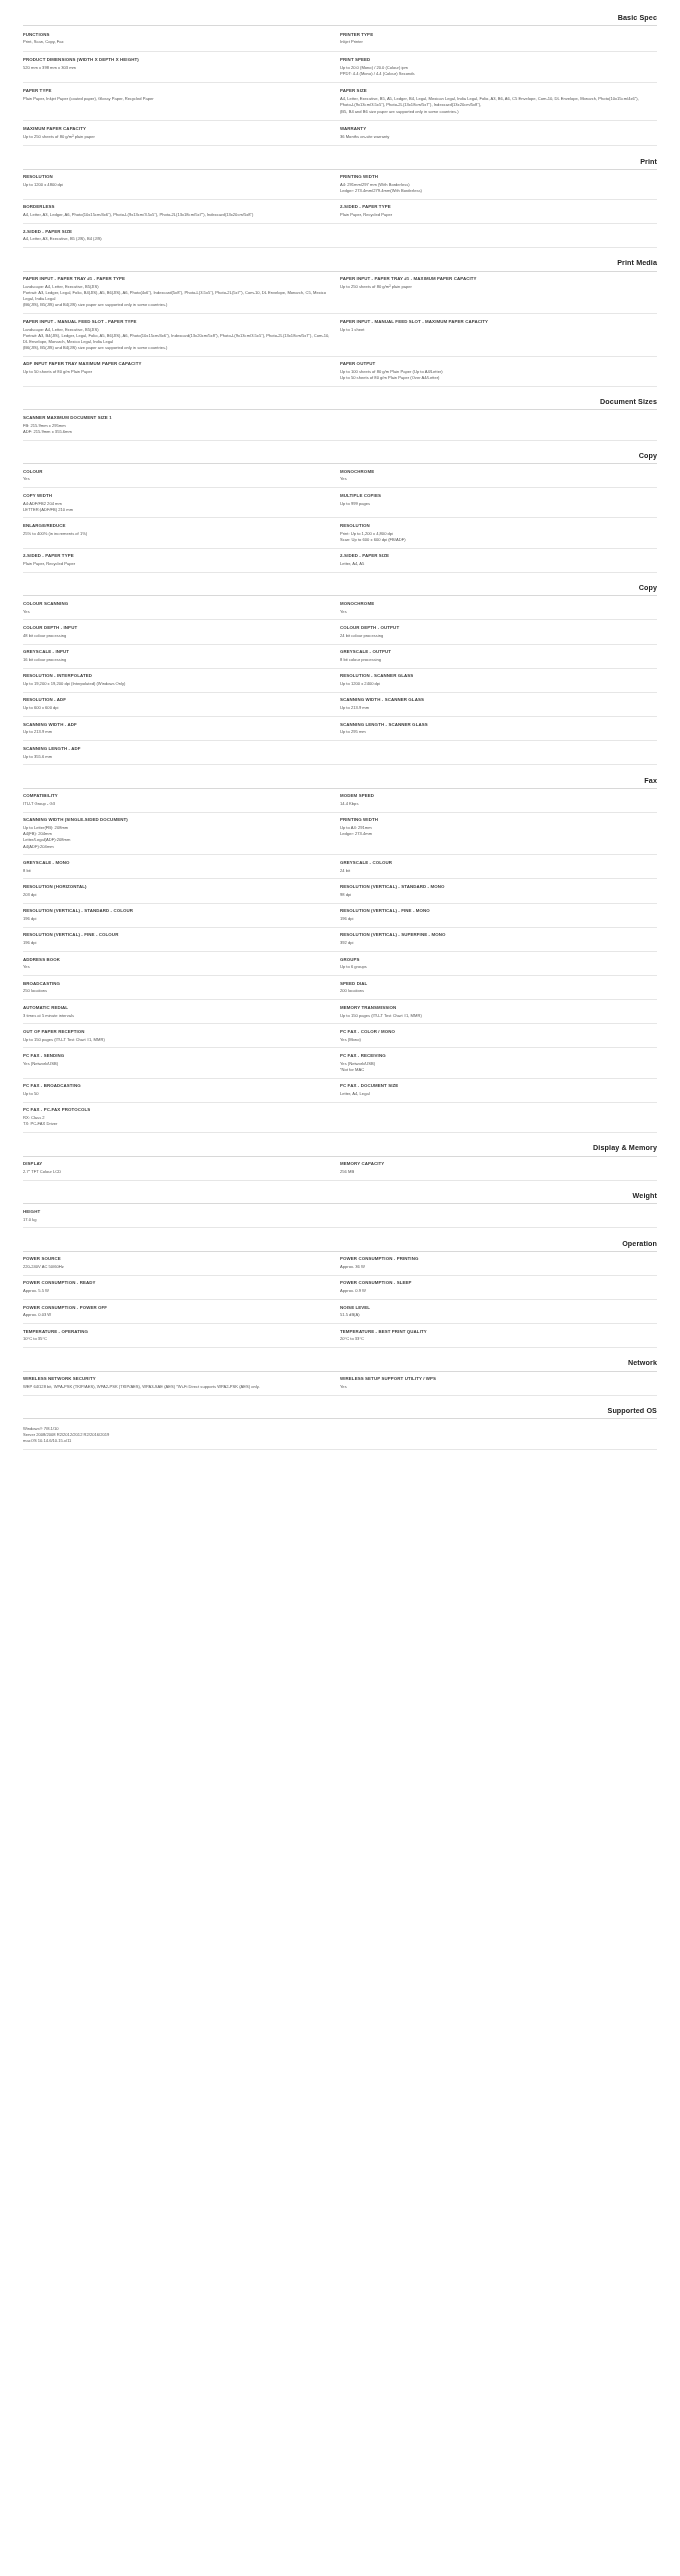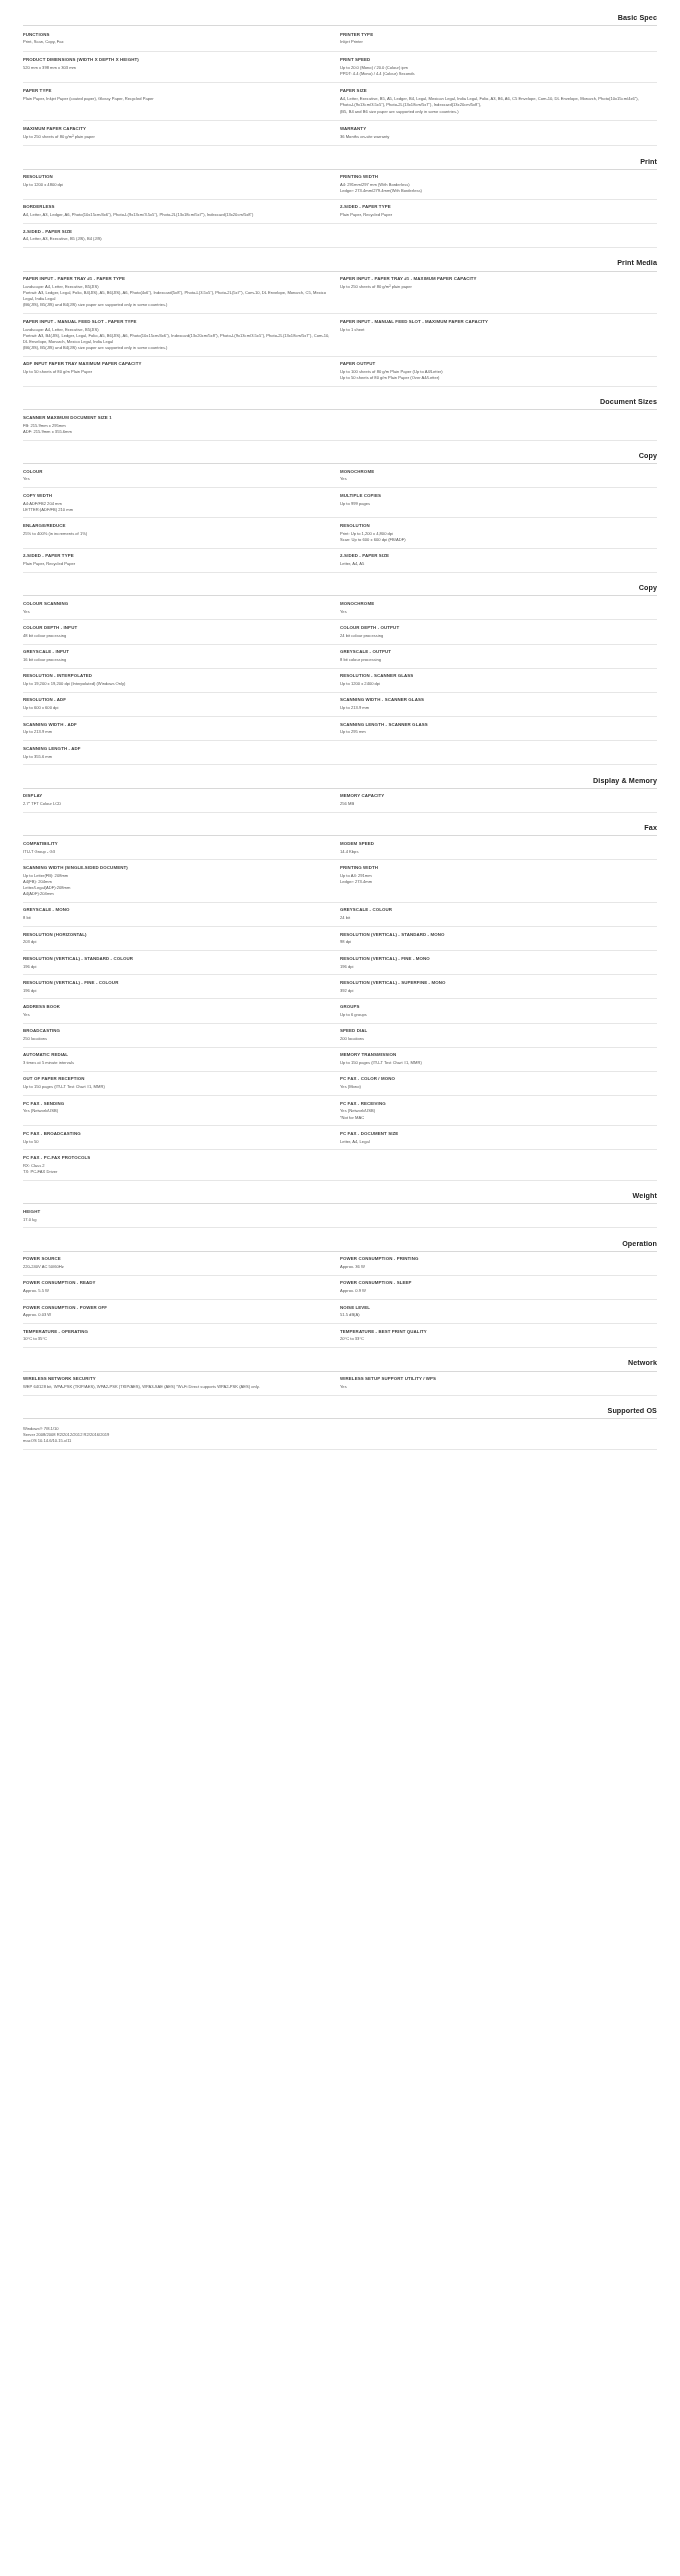--- a/index.html
+++ b/index.html
@@ -291,20 +291,6 @@
         </div>
       </div>
       <div class="section">
-        <div class="section-title">Display &amp; Memory</div>
-        <hr class="section-rule">
-        <div class="spec-grid">
-          <div class="spec-cell">
-            <div class="spec-label">DISPLAY</div>
-            <div class="spec-value">2.7" TFT Colour LCD</div>
-          </div>
-          <div class="spec-cell">
-            <div class="spec-label">MEMORY CAPACITY</div>
-            <div class="spec-value">256 MB</div>
-          </div>
-        </div>
-      </div>
-      <div class="section">
         <div class="section-title">Fax</div>
         <hr class="section-rule">
         <div class="spec-grid">
@@ -421,6 +407,20 @@
         </div>
       </div>
       <div class="section">
+        <div class="section-title">Display &amp; Memory</div>
+        <hr class="section-rule">
+        <div class="spec-grid">
+          <div class="spec-cell">
+            <div class="spec-label">DISPLAY</div>
+            <div class="spec-value">2.7" TFT Colour LCD</div>
+          </div>
+          <div class="spec-cell">
+            <div class="spec-label">MEMORY CAPACITY</div>
+            <div class="spec-value">256 MB</div>
+          </div>
+        </div>
+      </div>
+      <div class="section">
         <div class="section-title">Weight</div>
         <hr class="section-rule">
         <div class="spec-grid">

